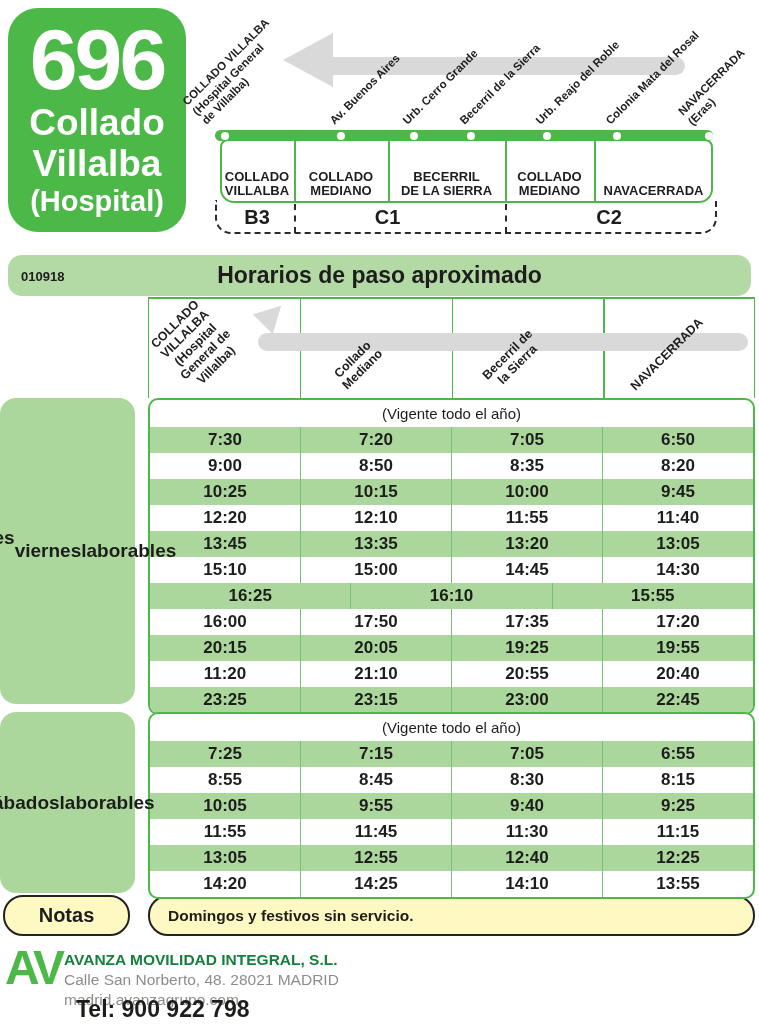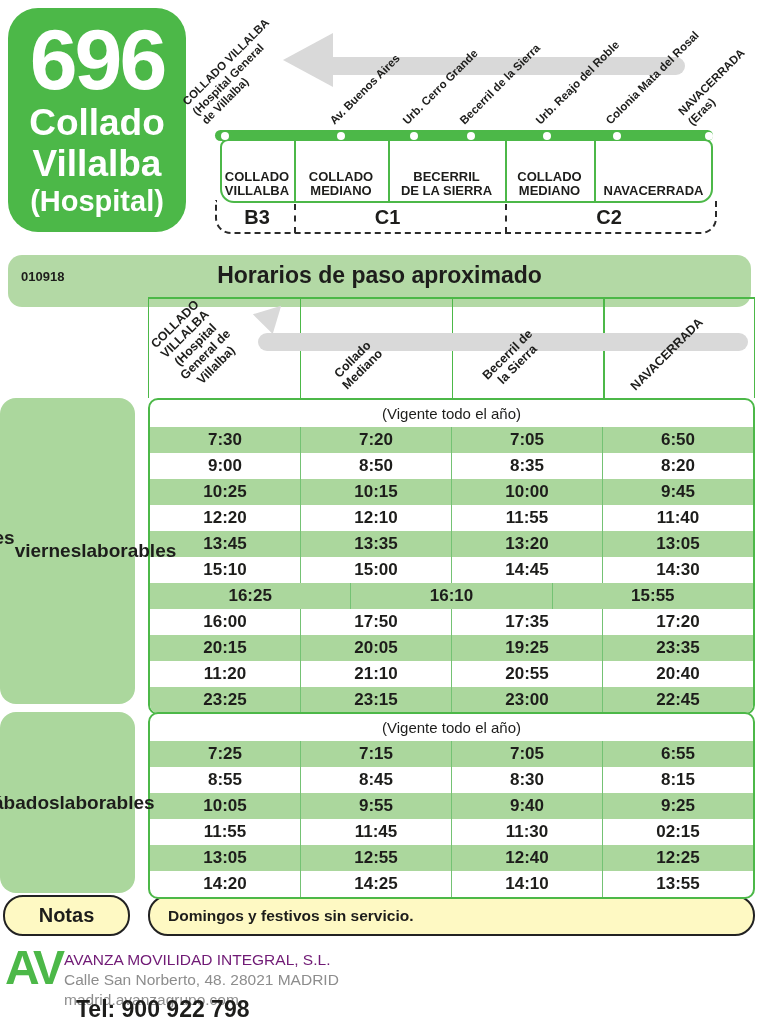--- a/index.html
+++ b/index.html
@@ -28,7 +28,7 @@
   .zone-label{top:206px;font-size:20px;font-weight:bold;text-align:center;}
 
   
-  #band{left:8px;top:255px;width:743px;height:52px;background:var(--band);border-radius:14px;}
+  #band{left:8px;top:255px;width:743px;height:41px;background:var(--band);border-radius:14px;}
   #band-code{position:absolute;left:13px;top:14px;font-size:13px;font-weight:bold;}
   #band-title{text-align:center;font-size:23px;font-weight:bold;padding-top:7px;}
 

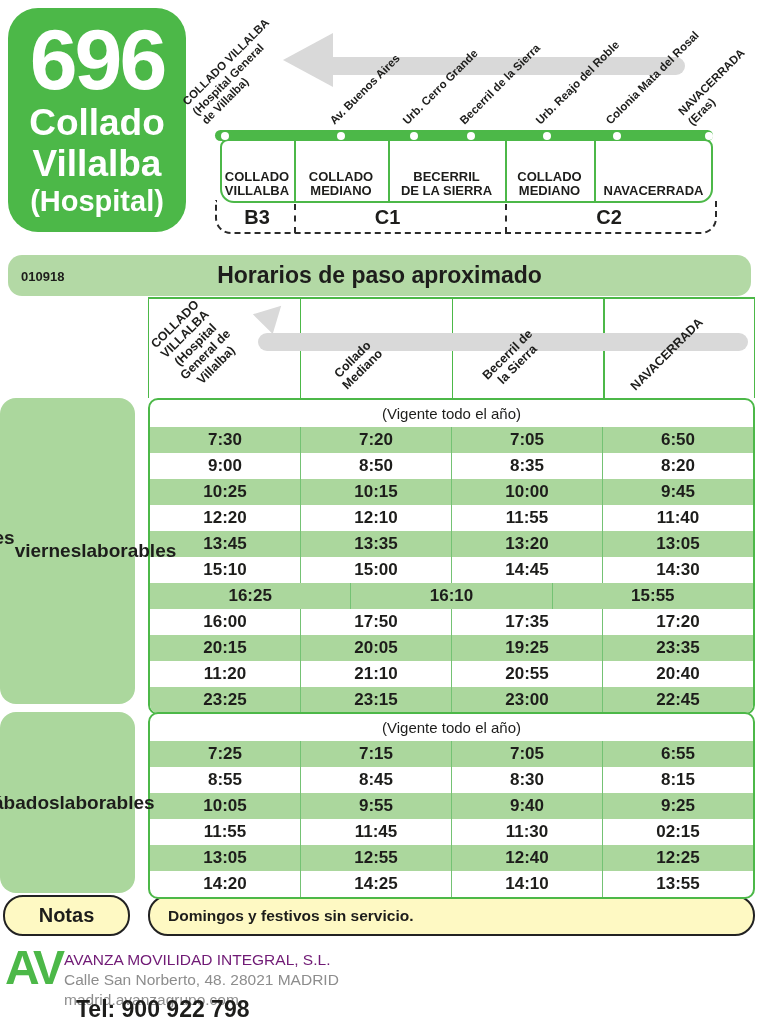--- a/index.html
+++ b/index.html
@@ -238,7 +238,7 @@
         <div class="tcell">20:15</div>
         <div class="tcell">20:05</div>
         <div class="tcell">19:25</div>
-        <div class="tcell">23:35</div>
+        <div class="tcell">19:55</div>
       </div>
       <div class="trow">
         <div class="tcell">11:20</div>

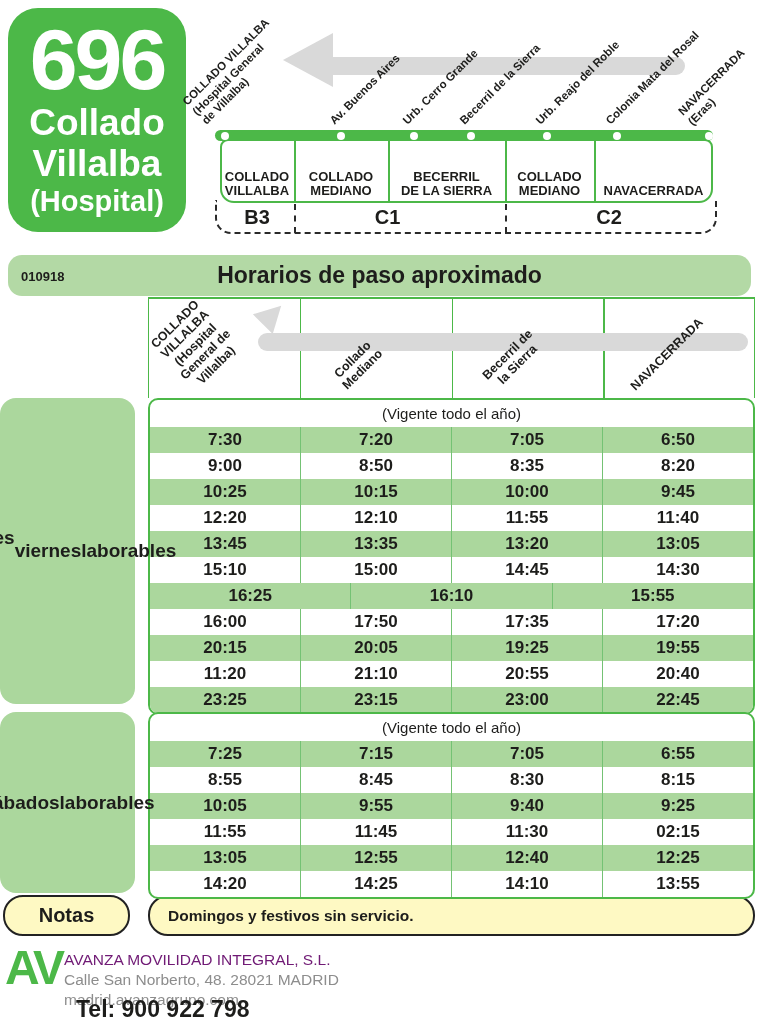--- a/index.html
+++ b/index.html
@@ -282,7 +282,7 @@
         <div class="tcell">11:55</div>
         <div class="tcell">11:45</div>
         <div class="tcell">11:30</div>
-        <div class="tcell">02:15</div>
+        <div class="tcell">11:15</div>
       </div>
       <div class="trow green">
         <div class="tcell">13:05</div>

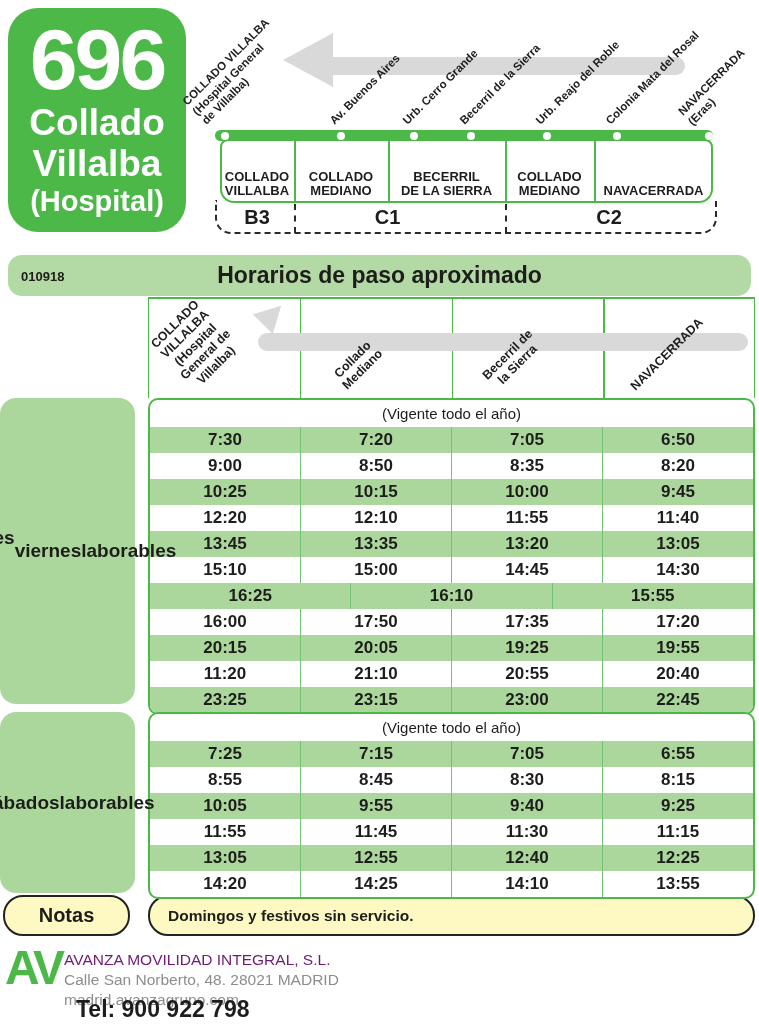--- a/index.html
+++ b/index.html
@@ -56,7 +56,7 @@
   
   #logo{left:5px;top:944px;font-size:48px;font-weight:bold;color:var(--green);letter-spacing:-3px;line-height:1;}
   #company{left:64px;top:950px;font-size:15.5px;line-height:1.28;}
-  #company .c1{font-weight:normal;color:#701a75;}
+  #company .c1{font-weight:bold;color:#15803d;}
   #company .c2{color:#8d8d8d;}
   #tel{left:76px;top:996px;font-size:23px;font-weight:bold;}
 </style>

